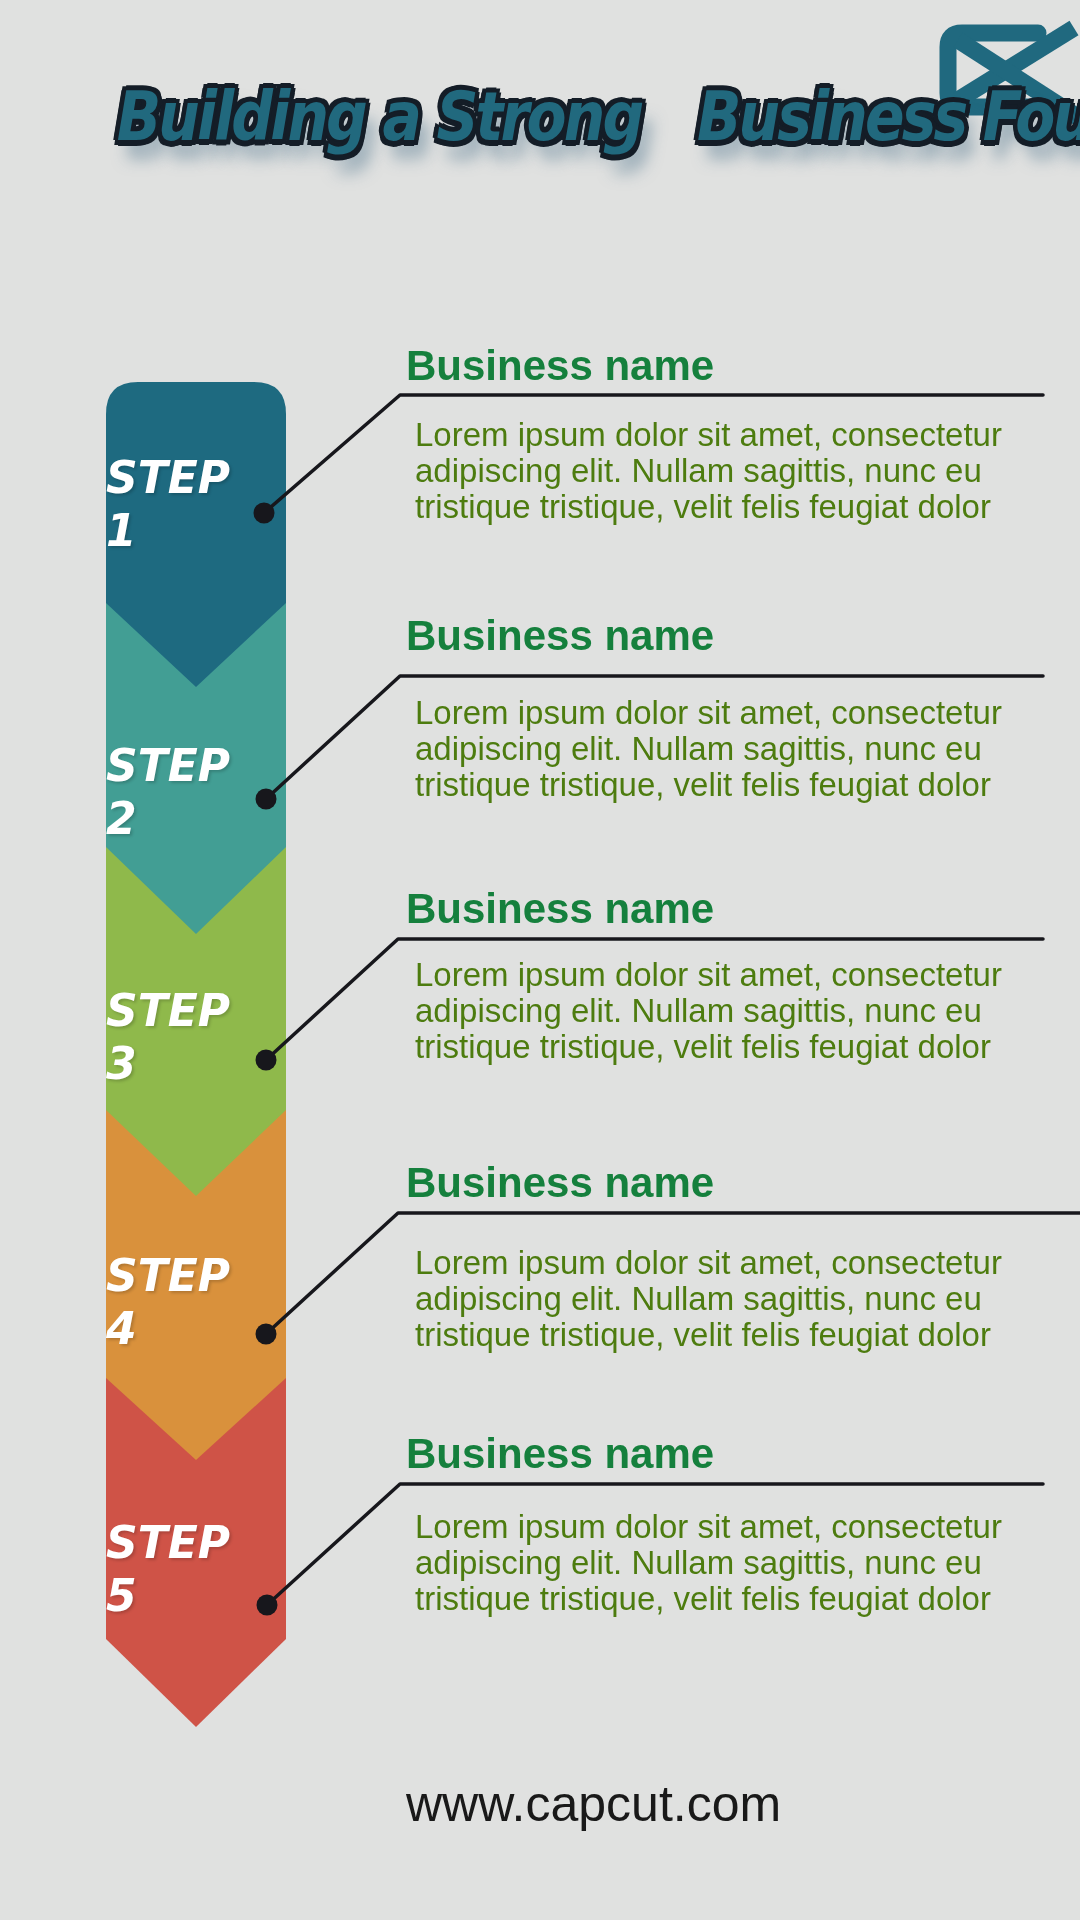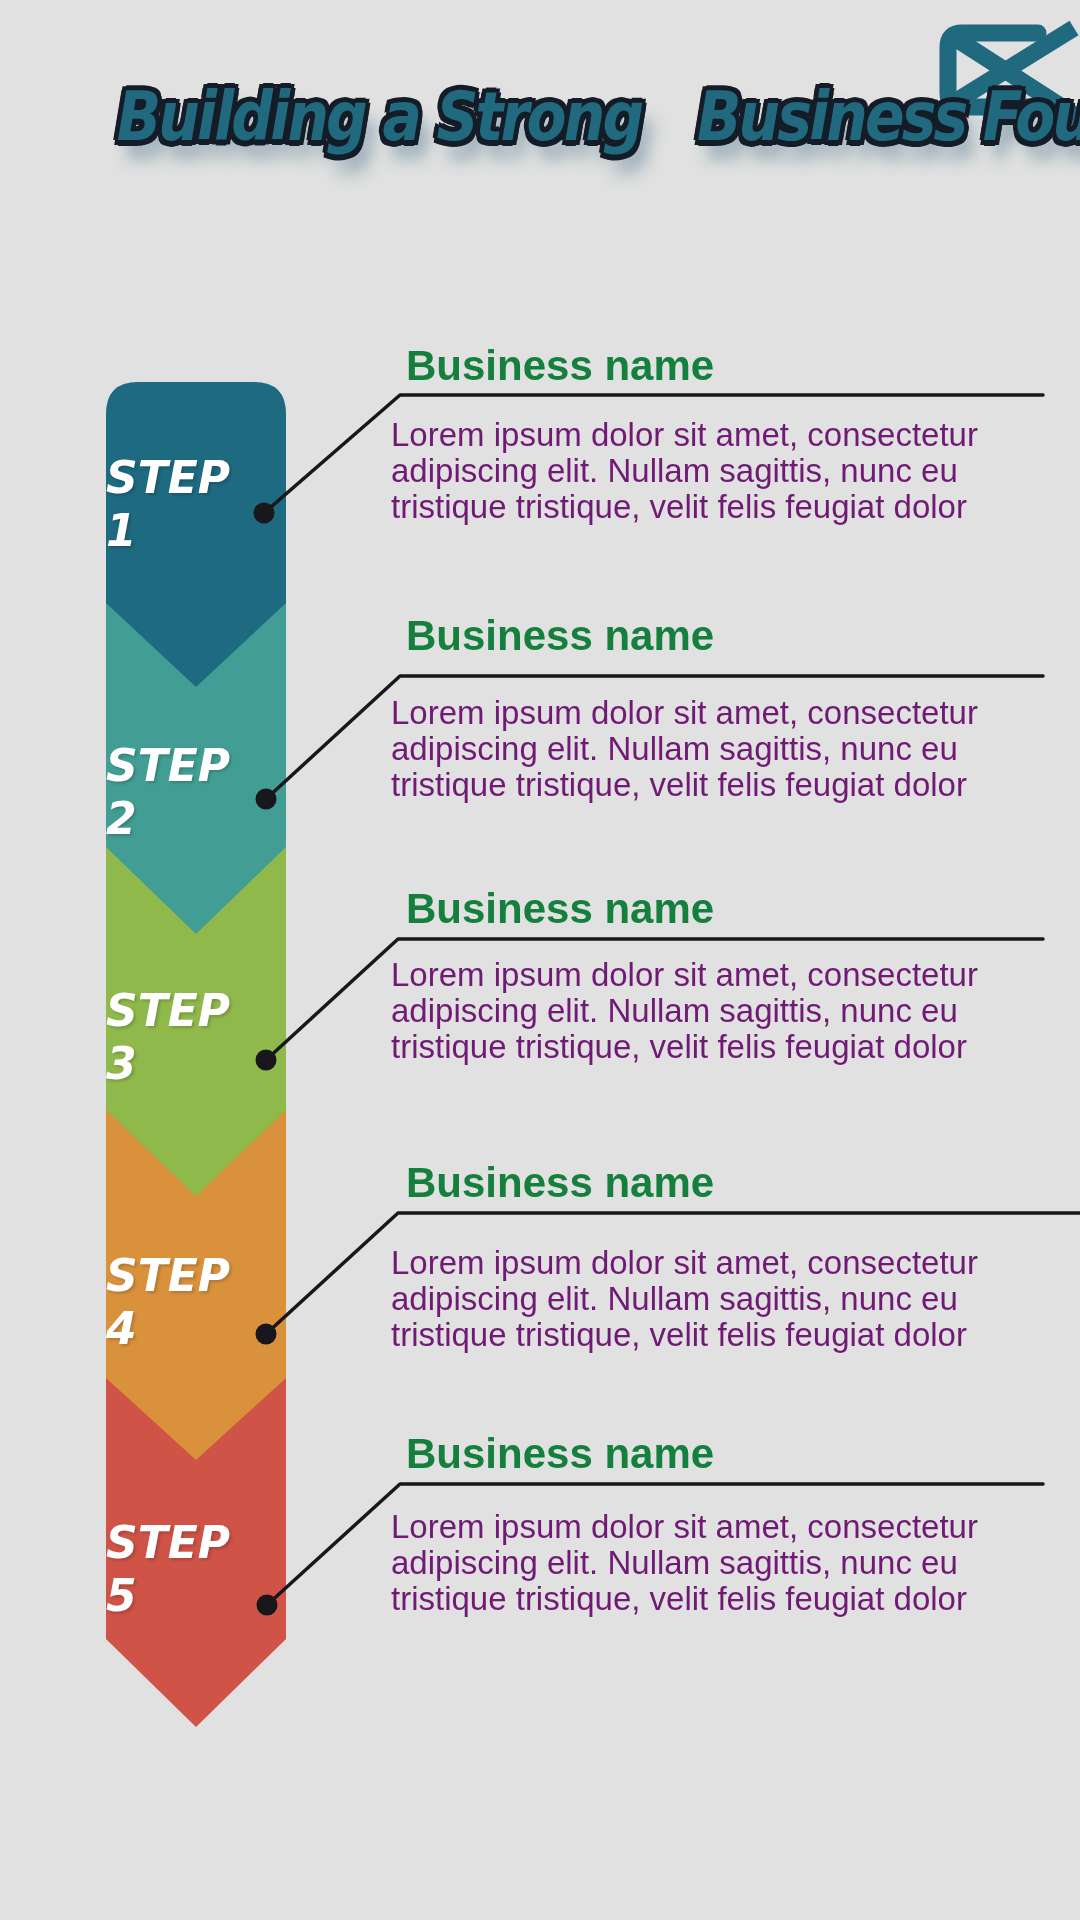--- a/index.html
+++ b/index.html
@@ -49,9 +49,9 @@
     white-space:nowrap;
   }
   .body{
-    position:absolute;left:391px;width:650px;
+    position:absolute;left:415px;width:650px;
     font-size:33px;line-height:36px;font-weight:400;
-    color:#701a75;
+    color:#4d7c0f;
     white-space:nowrap;
   }
 

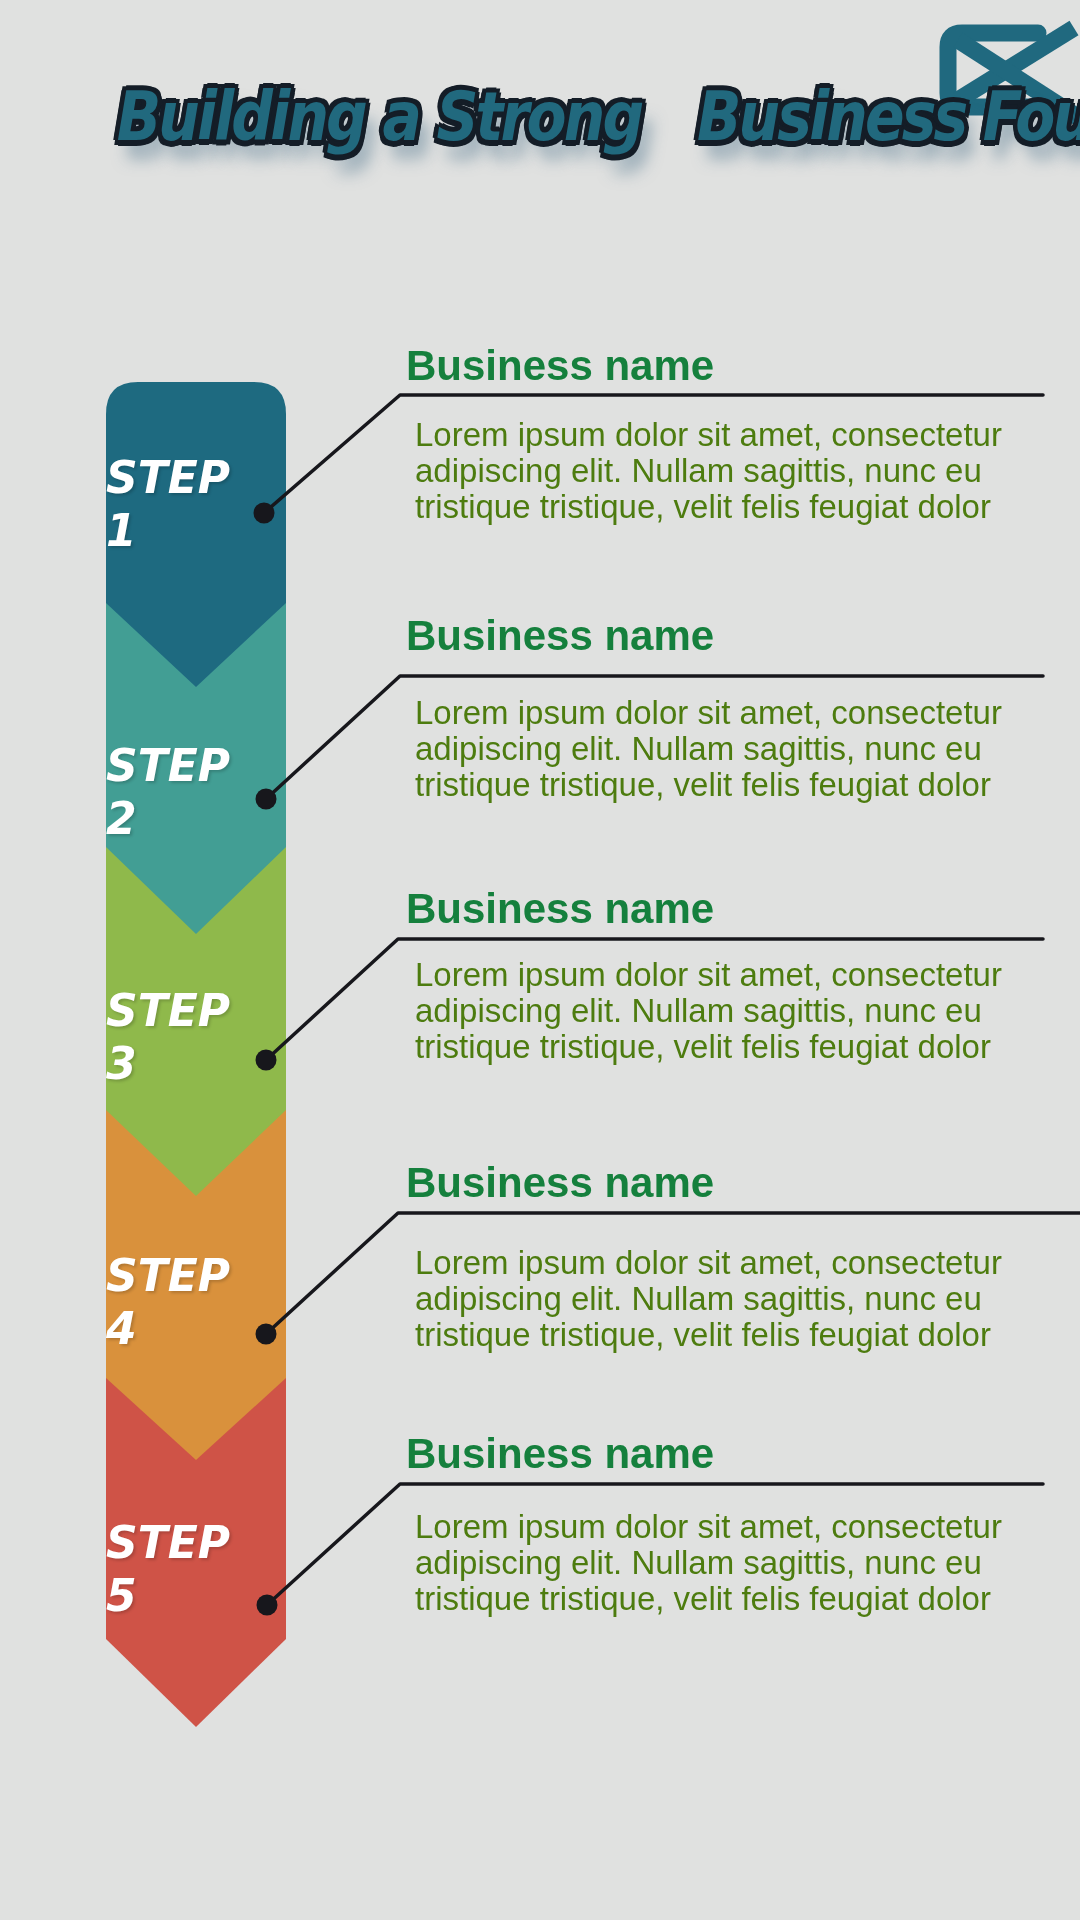--- a/index.html
+++ b/index.html
@@ -159,6 +159,7 @@
     <div>tristique tristique, velit felis feugiat dolor</div>
   </div>
 
+  <div class="footer">www.capcut.com</div>
 
 </div>
 

